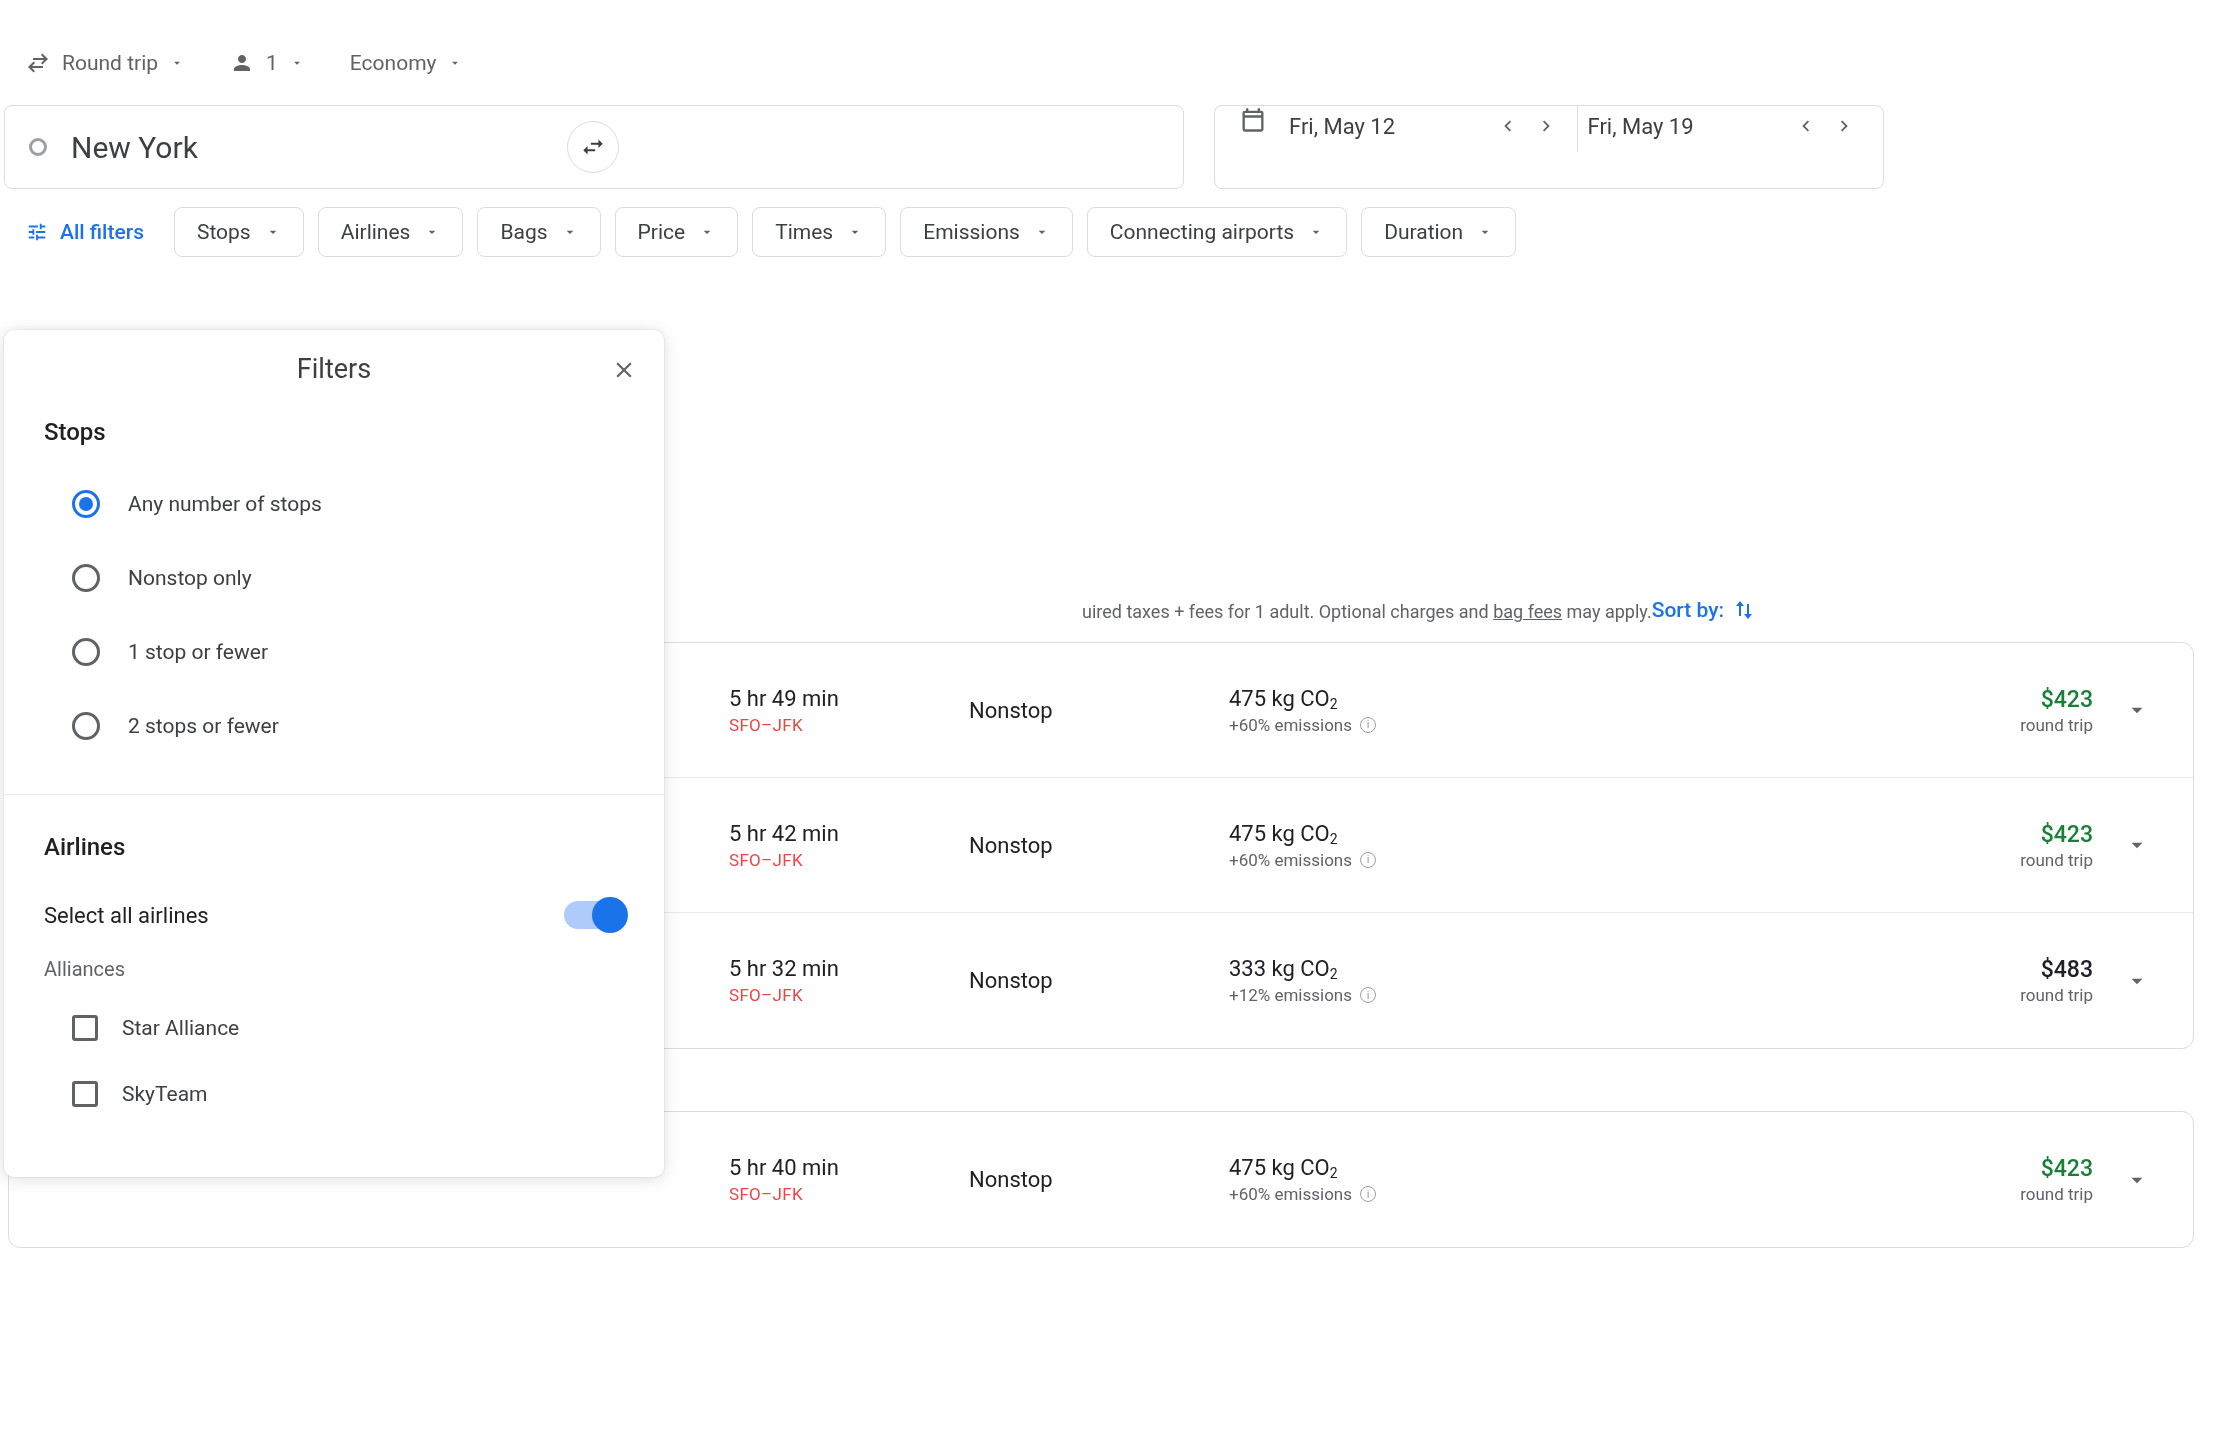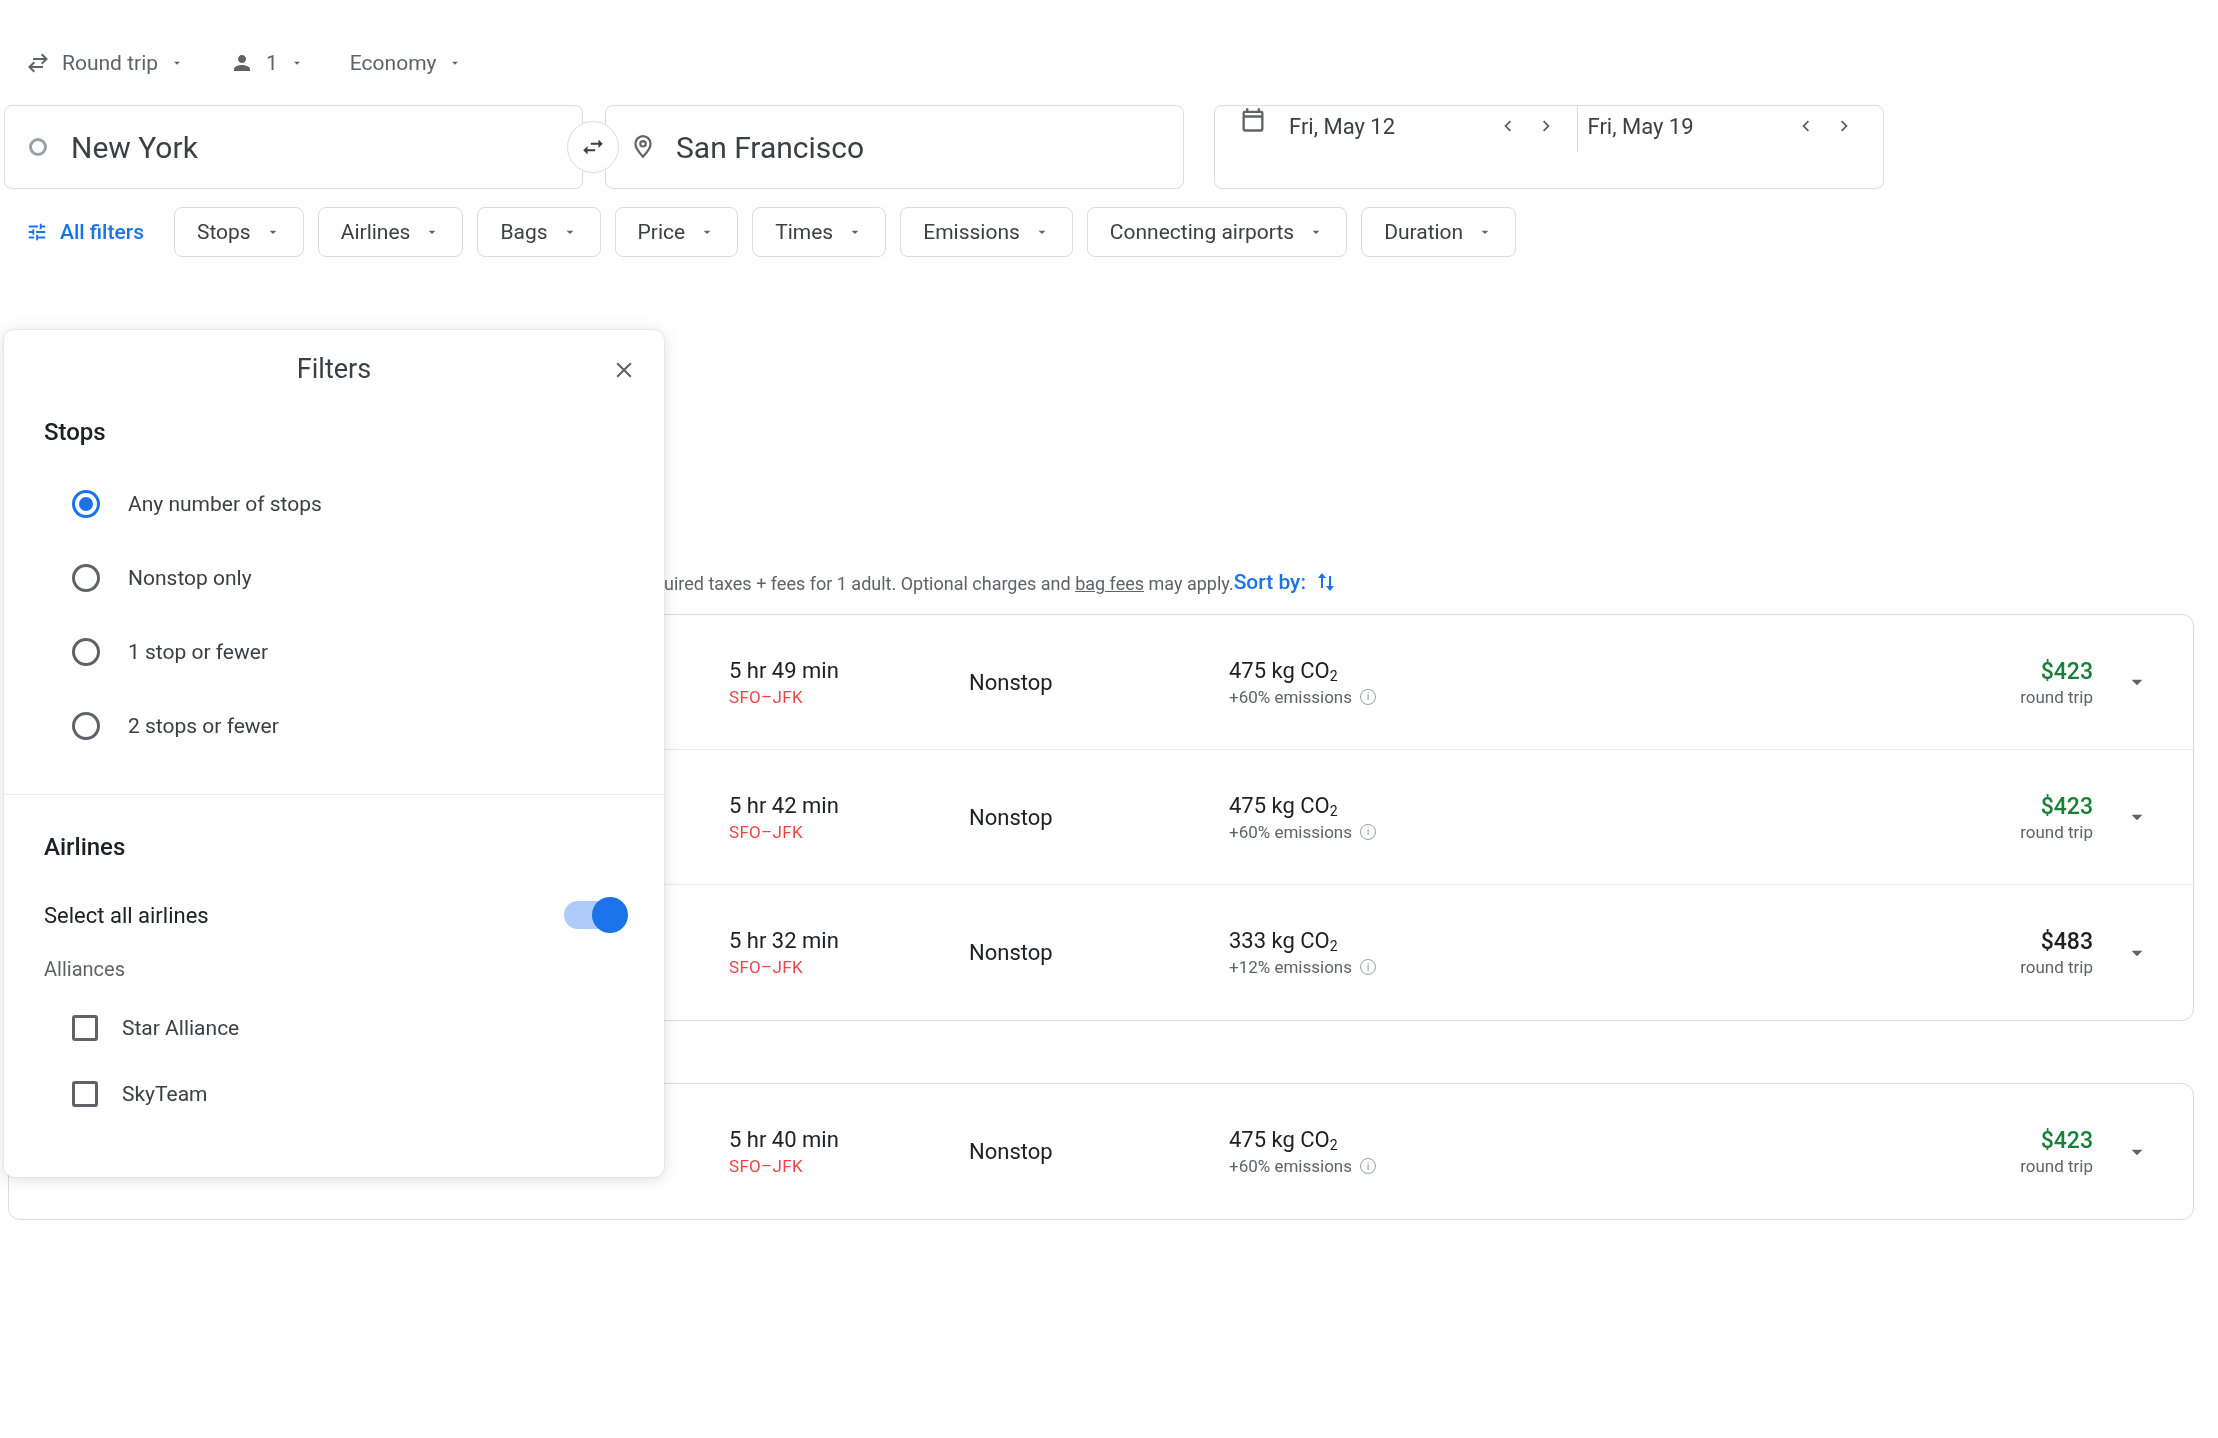--- a/index.html
+++ b/index.html
@@ -281,13 +281,6 @@
           <path d="M6.99 11L3 15l3.99 4v-3H14v-2H6.99v-3zM21 9l-3.99-4v3H10v2h7.01v3L21 9z"></path>
         </svg>
     </div>
-    <div class="field-box dest-box">
-      <svg class="pin-icon" width="26" height="26" viewBox="0 0 24 24" fill="none" stroke="#5f6368" stroke-width="2">
-          <path d="M12 21s-7-7.5-7-12a7 7 0 1 1 14 0c0 4.5-7 12-7 12z"></path>
-          <circle cx="12" cy="9" r="2.5"></circle>
-        </svg>
-      <span>San Francisco</span>
-    </div>
   </div>
   <div class="dates-box">
     <svg class="cal-icon" width="28" height="28" viewBox="0 0 24 24" fill="#5f6368">

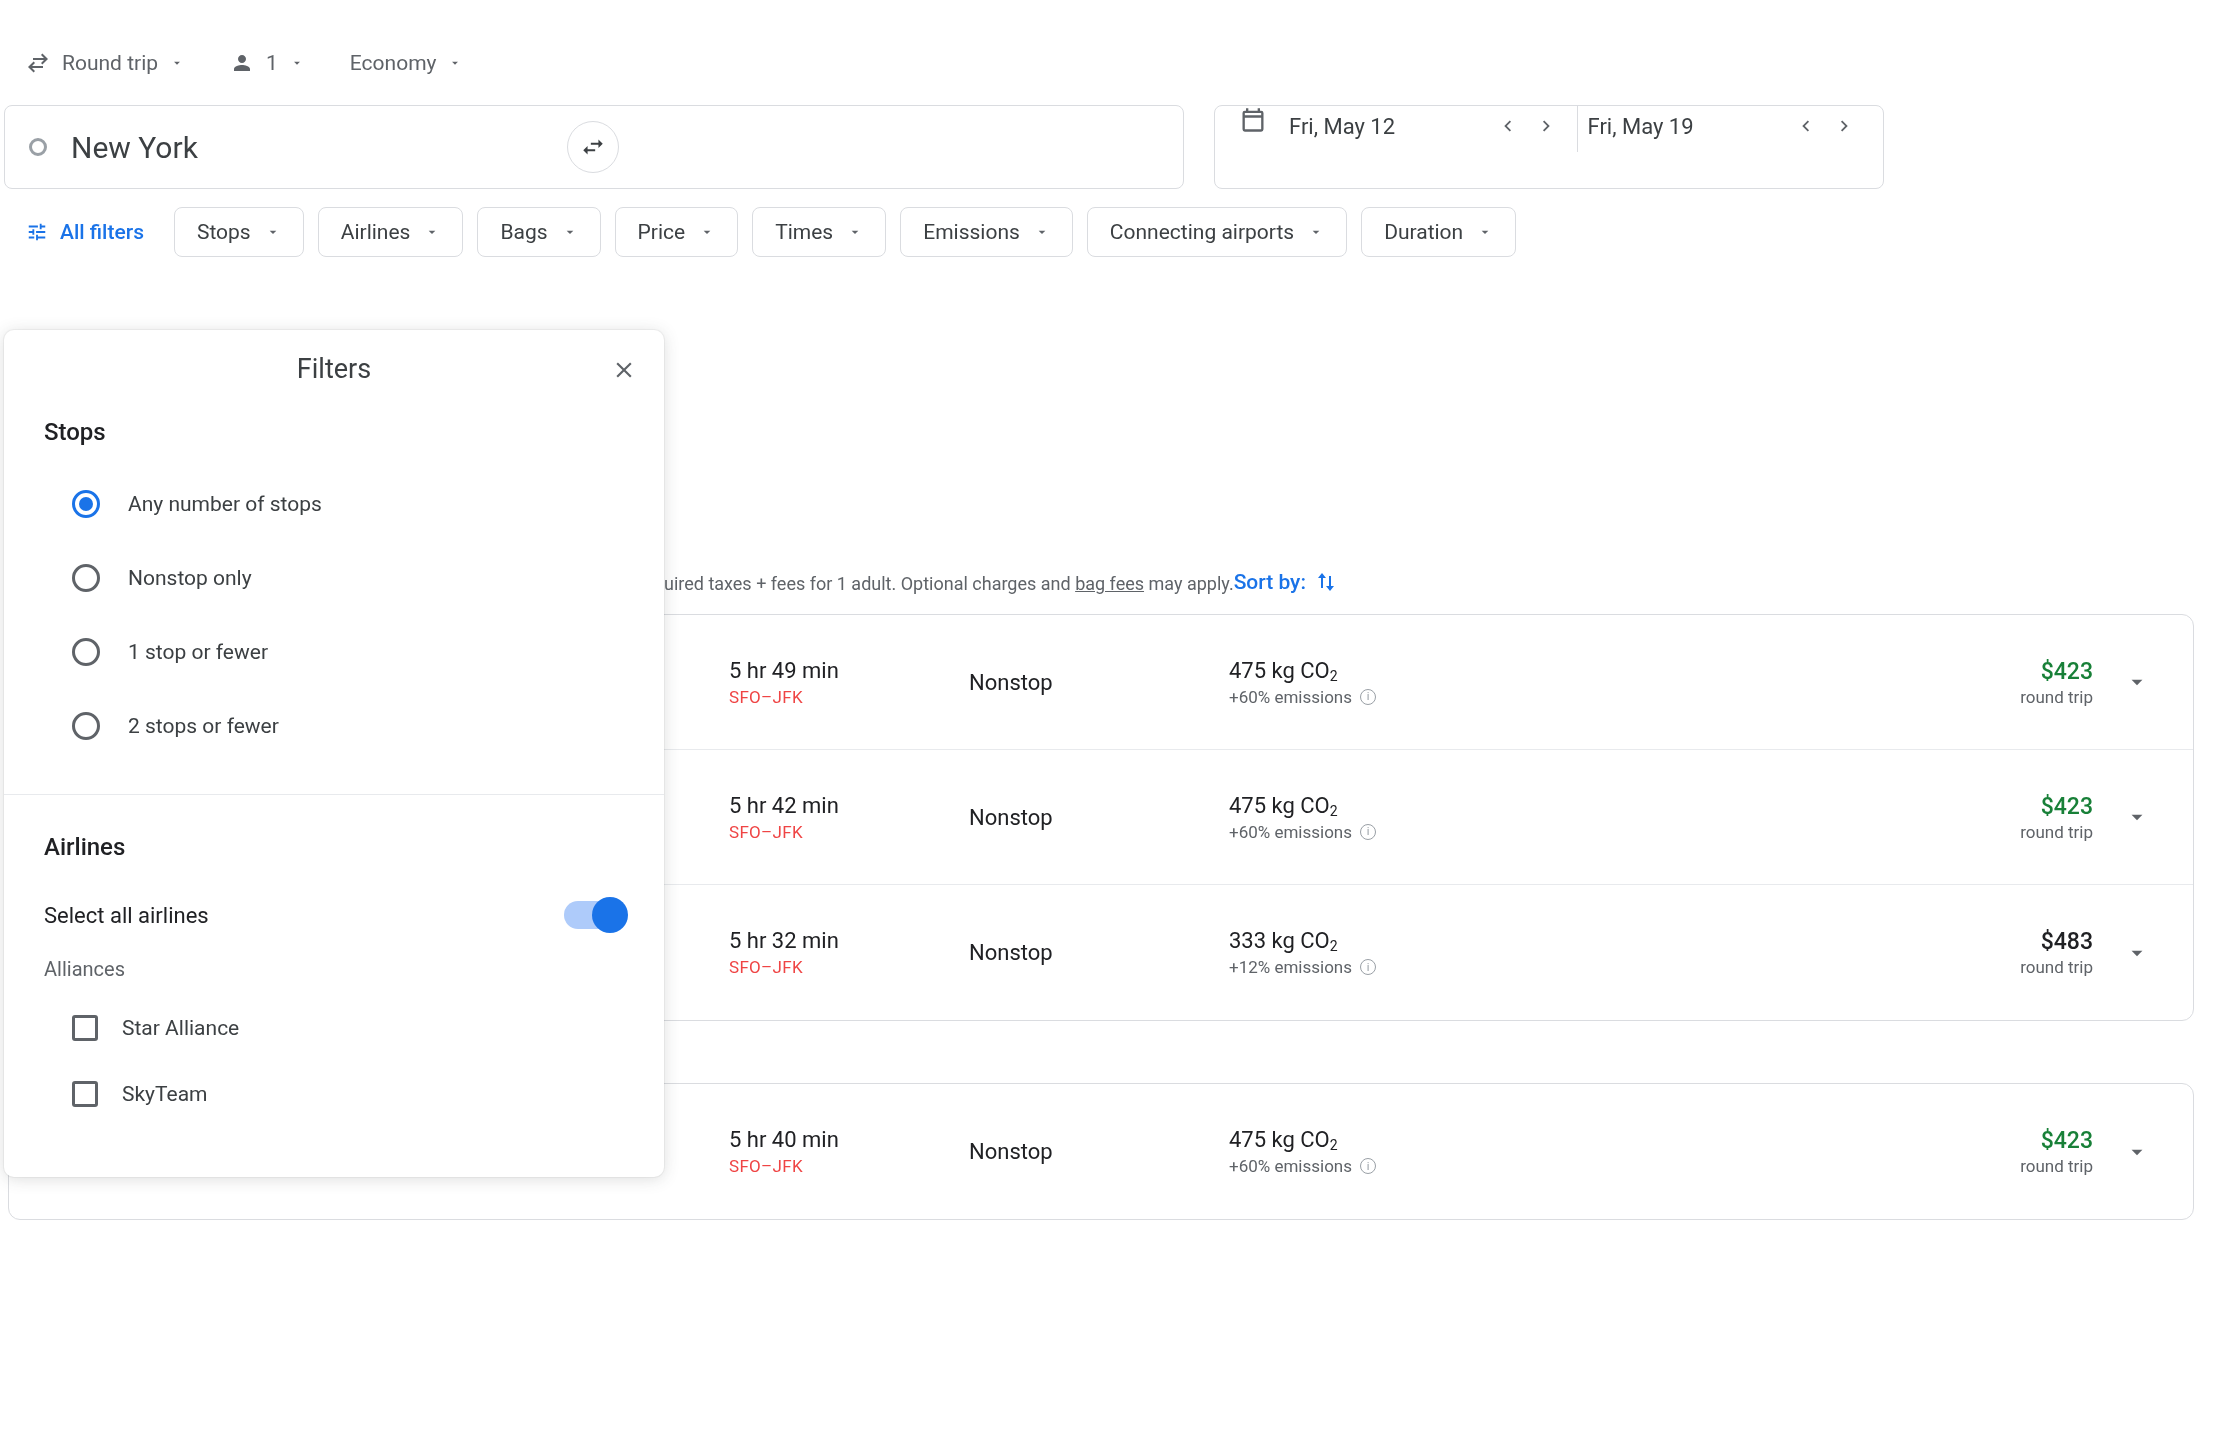--- a/index.html
+++ b/index.html
@@ -190,9 +190,9 @@
     position:absolute; top: 570px; left: 4px; right: 20px;
   }
   .disclaimer-row {
-    display:flex; justify-content:flex-start; align-items:flex-end;
+    display:flex; justify-content:center; align-items:flex-end;
     padding: 0 10px 20px 660px;
-    font-size:18px; color:#5f6368;
+    font-size:18px; color:#5f6368;margin-top:28px;
   }
   .disclaimer-row .bag-fees { text-decoration: underline; }
   .sort-by {

